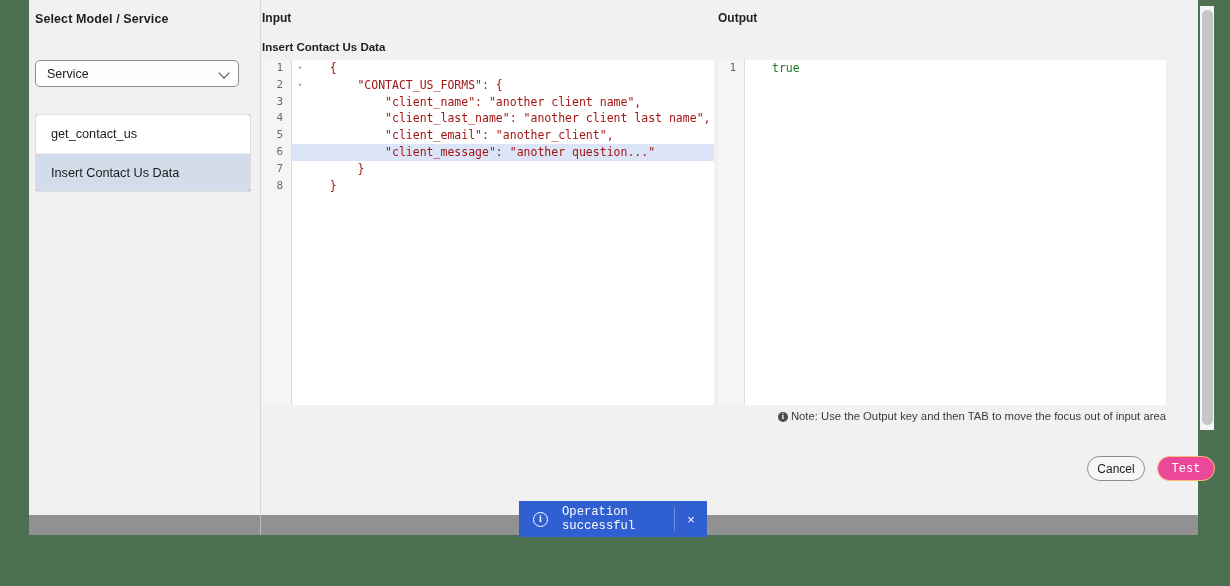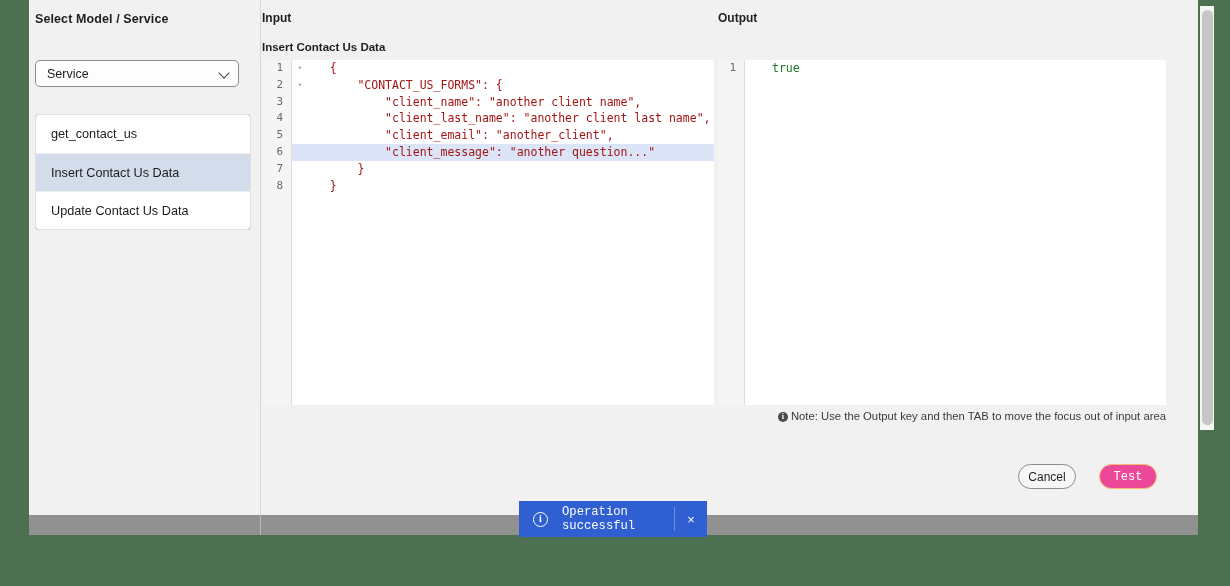--- a/index.html
+++ b/index.html
@@ -261,9 +261,6 @@
     </div>
     <div class="service-item selected">
       <span>Insert Contact Us Data</span>
-    </div>
-    <div class="service-item">
-      <span>Update Contact Us Data</span>
     </div>
   </div>
 </div>

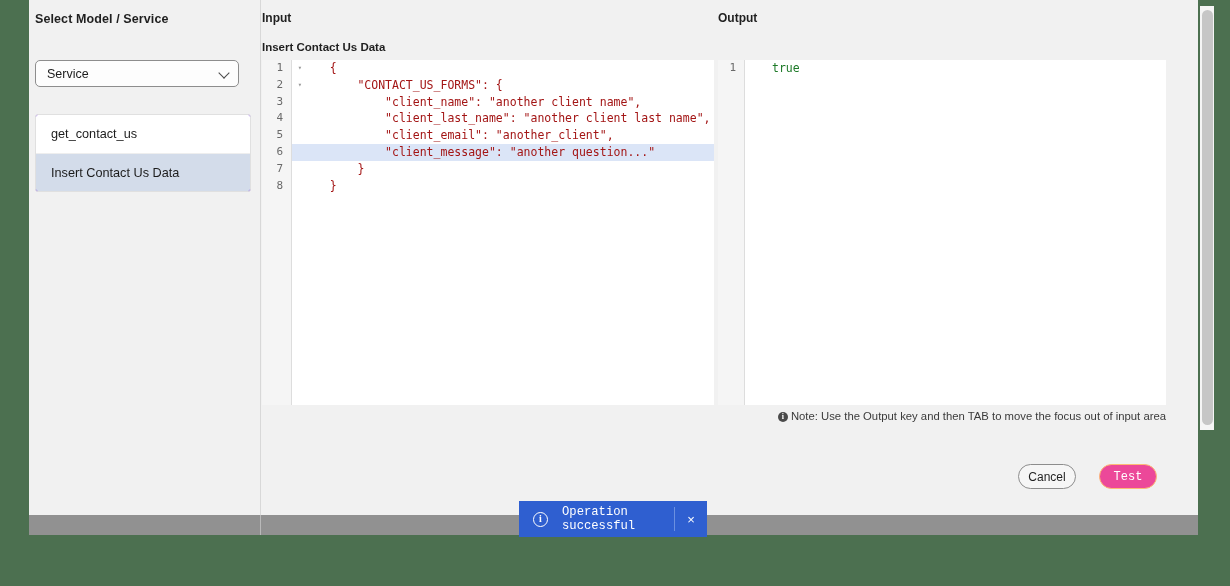--- a/index.html
+++ b/index.html
@@ -183,8 +183,8 @@
 
   
   #btn-row {
-    position: absolute; left: 1018px; top: 456px;
-    display: flex; gap: 23px; align-items: center; margin-top: 8px;
+    position: absolute; left: 1087px; top: 456px;
+    display: flex; gap: 12px; align-items: center;
   }
   .btn {
     height: 25px;

